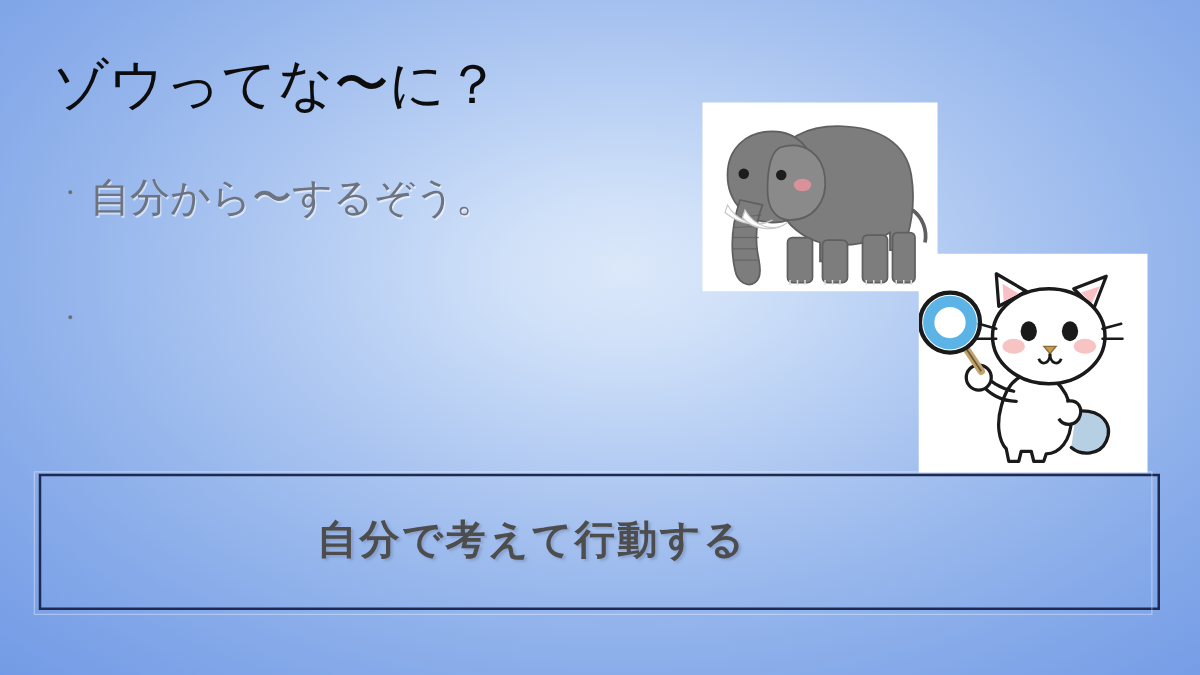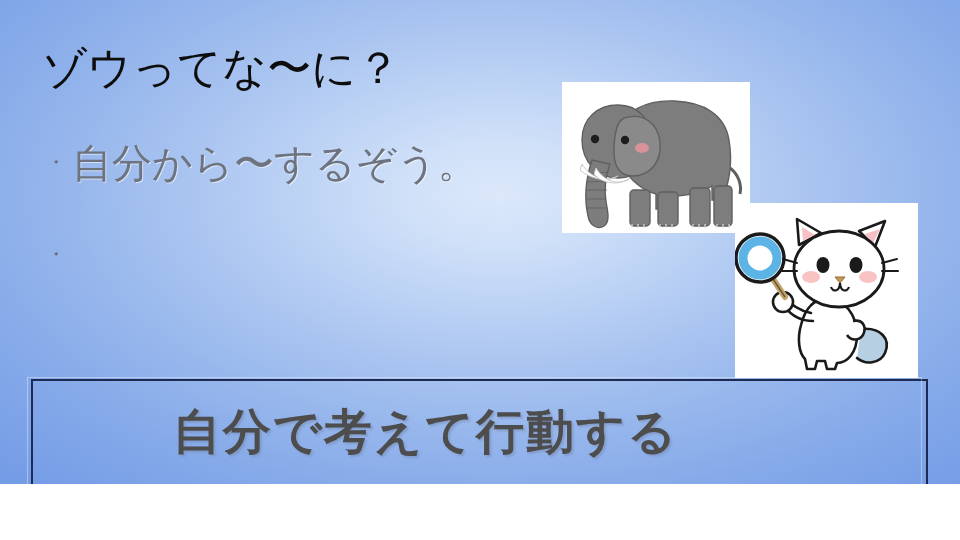--- a/index.html
+++ b/index.html
@@ -10,7 +10,7 @@
   #slide {
     position: relative;
     width: 960px;
-    height: 484px;
+    height: 540px;
     overflow: hidden;
     font-family: "DejaVu Sans", "Liberation Sans", sans-serif;
     

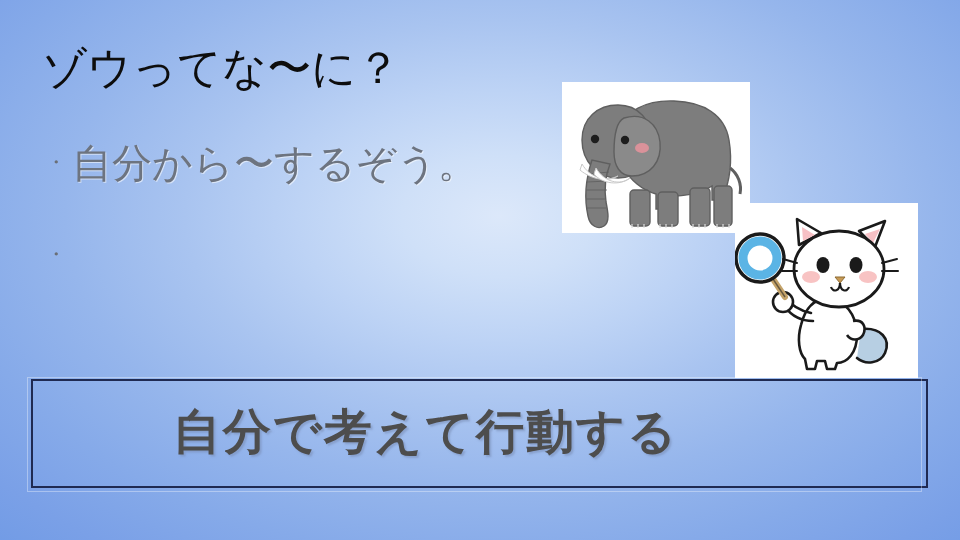--- a/index.html
+++ b/index.html
@@ -63,7 +63,7 @@
     top: -8px;
   }
   .bullet-text {
-    font-size: 40px;
+    font-size: 32px;
     color: #6d7480;
     line-height: 1.05;
     white-space: nowrap;

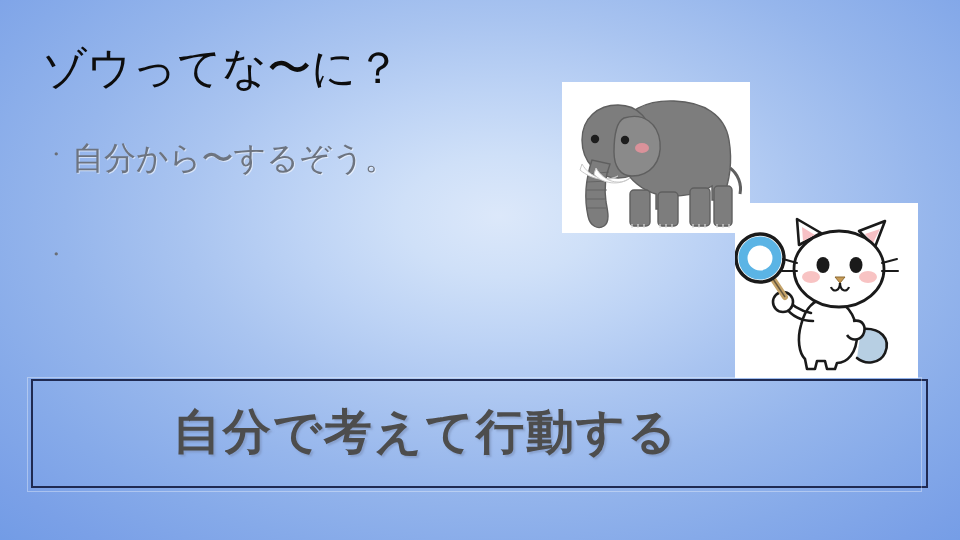--- a/index.html
+++ b/index.html
@@ -96,7 +96,7 @@
     pointer-events: none;
   }
   .emph-text {
-    font-size: 48px;
+    font-size: 32px;
     font-weight: bold;
     color: #4d4d4d;
     letter-spacing: 2px;

